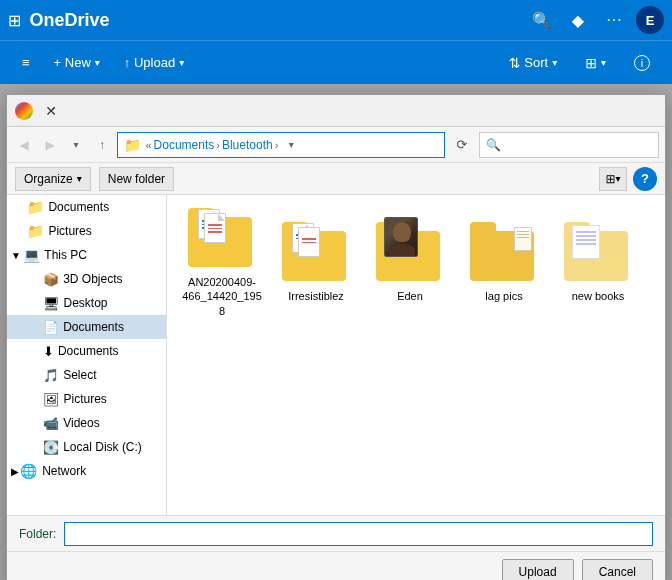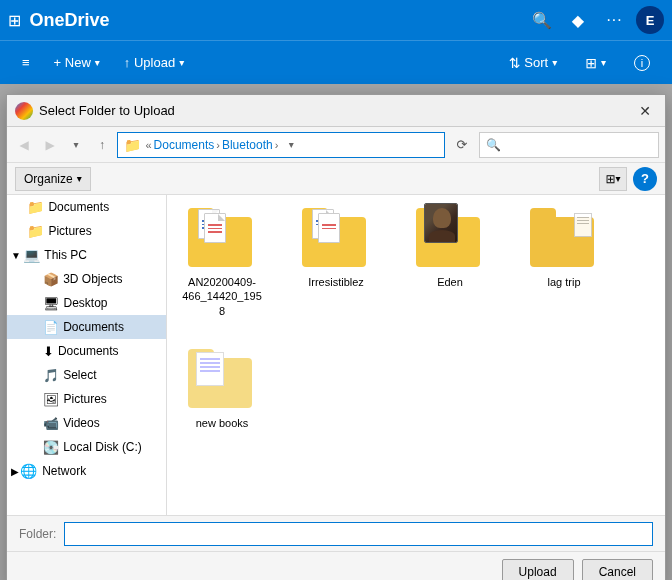--- a/index.html
+++ b/index.html
@@ -295,7 +295,6 @@
 
       <div class="dialog-title-bar">
         <div class="dialog-chrome-icon" style="width:18px;height:18px;background:linear-gradient(135deg,#4285f4,#ea4335,#fbbc04,#34a853);border-radius:50%;"></div>
-        <span class="dialog-title">Select Folder to Upload</span>
         <div class="dialog-close">✕</div>
       </div>
 

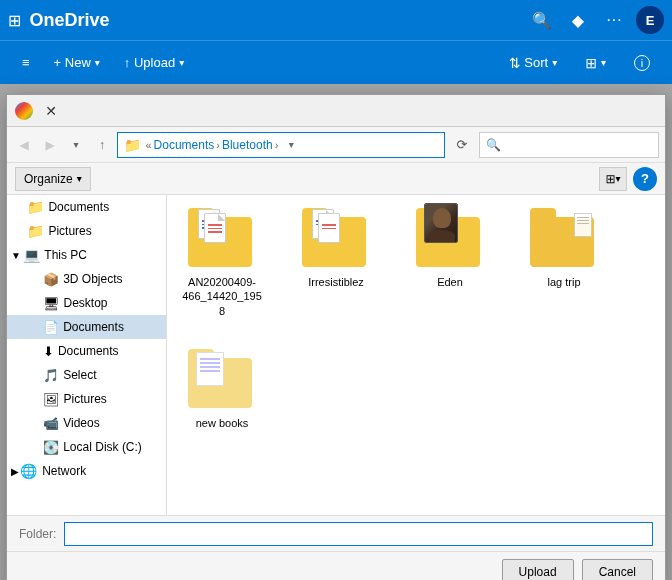--- a/index.html
+++ b/index.html
@@ -323,6 +323,9 @@
           <span>Organize</span>
           <span style="font-size:10px;">▾</span>
         </div>
+        <div class="org-btn">
+          <span>New folder</span>
+        </div>
         <div class="org-right">
           <div class="view-btn">
             <span style="font-size:12px;">⊞</span>

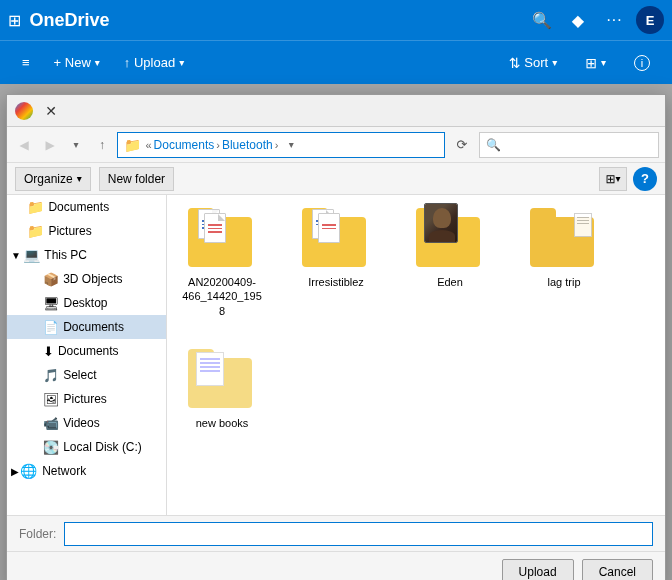--- a/index.html
+++ b/index.html
@@ -189,7 +189,8 @@
     .file-grid {
       display: flex;
       flex-wrap: wrap;
-      gap: 24px;
+      gap: 4px;
+      align-items: center;
     }
     .file-item {
       width: 90px;

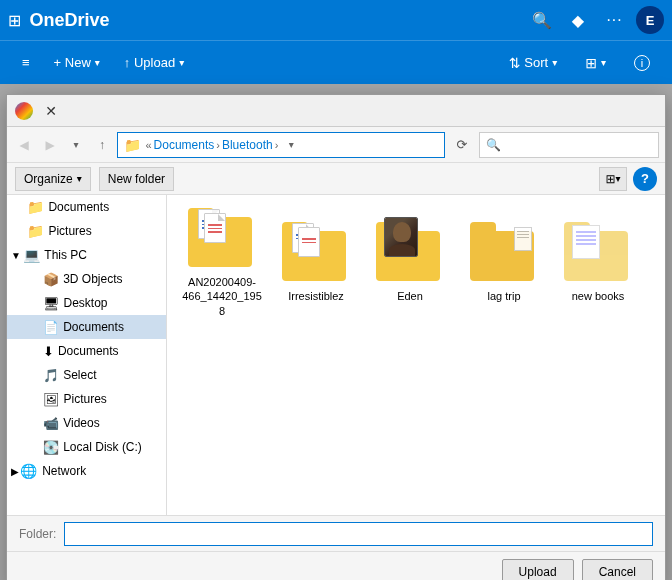--- a/index.html
+++ b/index.html
@@ -471,7 +471,7 @@
                   </div>
                 </div>
               </div>
-              <span class="file-name">lag trip</span>
+              <span class="file-name">lag pics</span>
             </div>
 
             <div class="file-item">

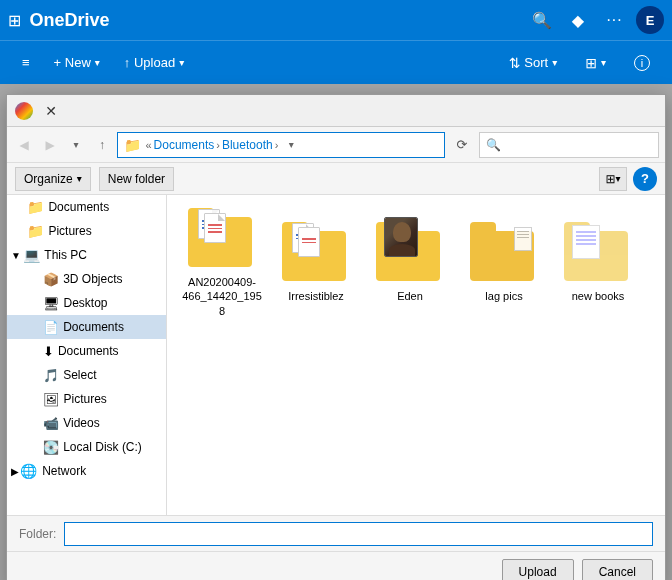--- a/index.html
+++ b/index.html
@@ -214,7 +214,7 @@
       padding: 0 12px;
       gap: 8px;
     }
-    .folder-label { font-size: 12px; color: #737373; }
+    .folder-label { font-size: 12px; color: #14532d; }
     .folder-input {
       flex: 1;
       height: 24px;

